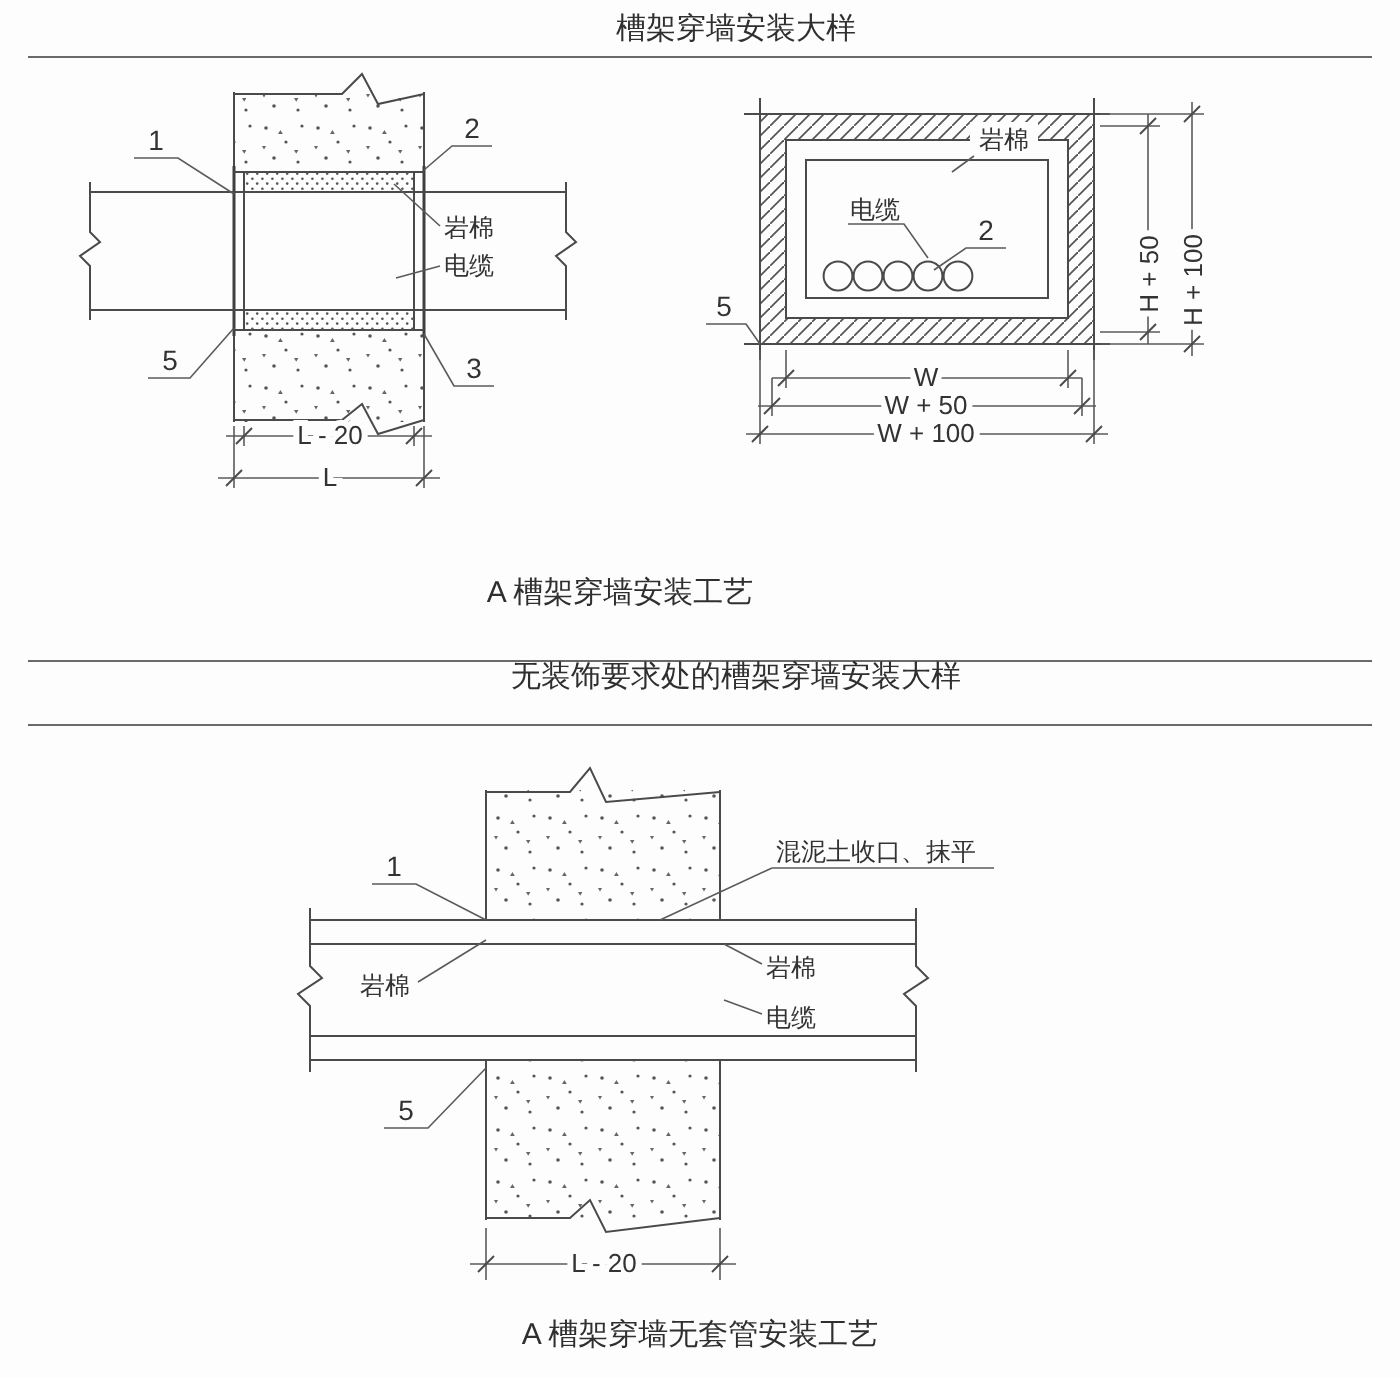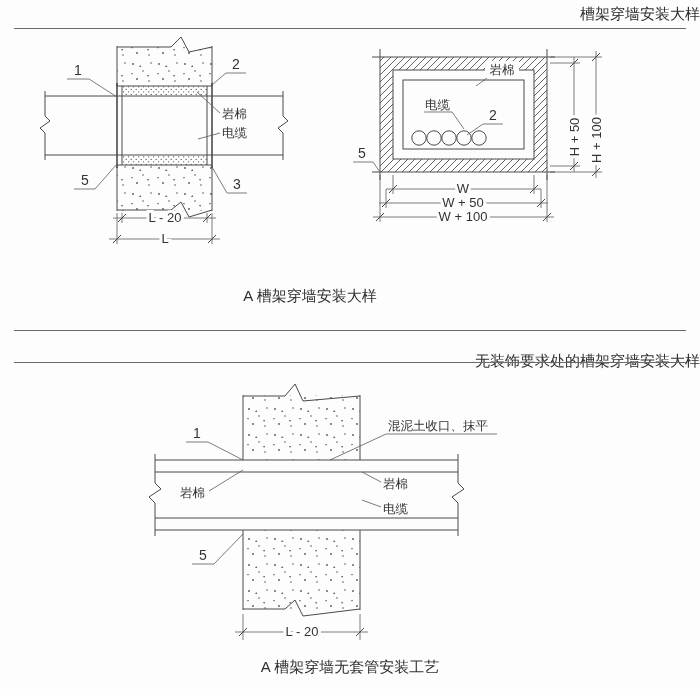--- a/index.html
+++ b/index.html
@@ -12,7 +12,7 @@
     overflow:hidden;
   }
   .hline { position:absolute; left:14px; right:14px; border-top:1px solid #6a6a6a; height:0; }
-  .sheet-title { position:absolute; width:100%; text-align:right; font-size:15px; color:#2f2f2f;padding-left:36px; }
+  .sheet-title { position:absolute; width:100%; text-align:center; font-size:15px; color:#2f2f2f;padding-left:36px; }
   .caption { position:absolute; transform:translateX(-50%); font-size:15px; color:#2f2f2f; white-space:nowrap; }
   svg.draw { position:absolute; overflow:visible; }
   .ln   { stroke:#4a4a4a; stroke-width:1; fill:none; }

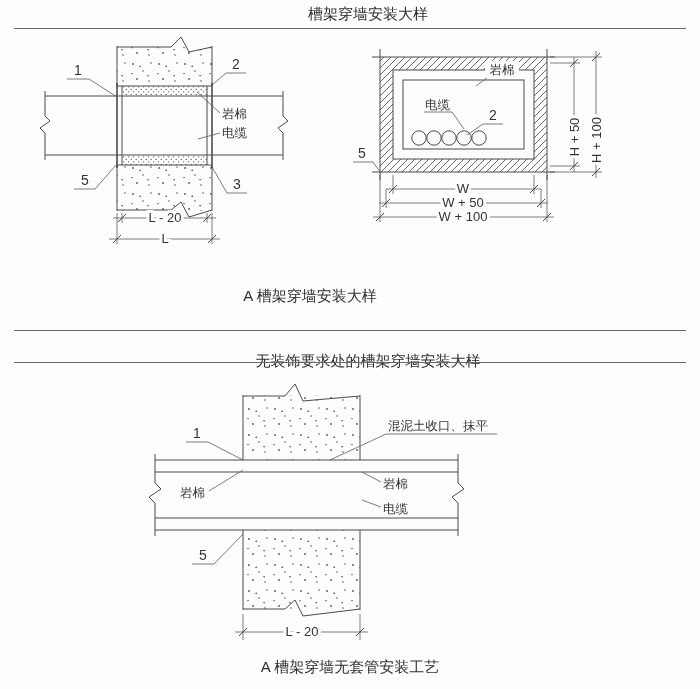--- a/index.html
+++ b/index.html
@@ -185,7 +185,7 @@
   </g>
 </svg>
 
-<div class="caption" style="left:310px;top:287px">A 槽架穿墙安装大样</div>
+<div class="caption" style="left:310px;top:287px">A 槽架穿墙安装工艺</div>
 
 <div class="hline" style="top:330px"></div>
 <div class="sheet-title" style="top:352px">无装饰要求处的槽架穿墙安装大样</div>

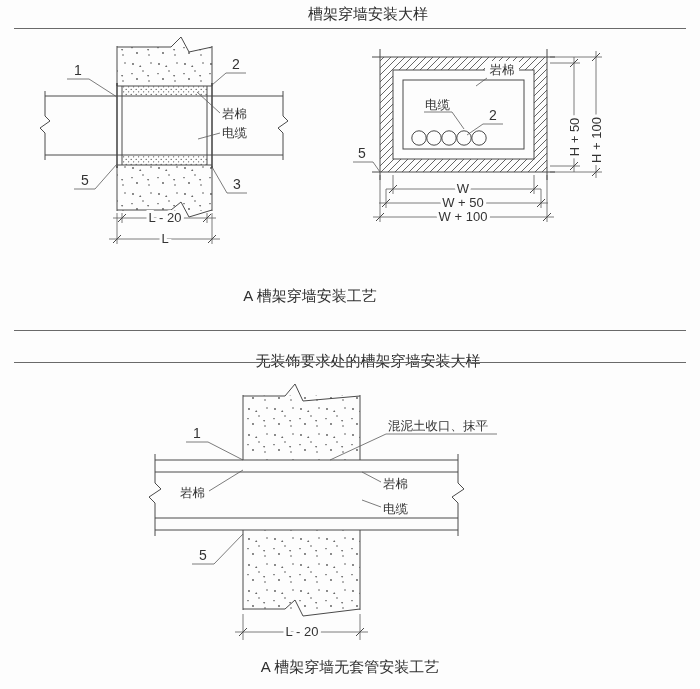--- a/index.html
+++ b/index.html
@@ -188,7 +188,7 @@
 <div class="caption" style="left:310px;top:287px">A 槽架穿墙安装工艺</div>
 
 <div class="hline" style="top:330px"></div>
-<div class="sheet-title" style="top:352px">无装饰要求处的槽架穿墙安装大样</div>
+<div class="sheet-title" style="top:329px">无装饰要求处的槽架穿墙安装大样</div>
 <div class="hline" style="top:362px"></div>
 
 <svg class="draw" style="left:115px;top:378px" width="470" height="280" viewBox="0 0 470 280">

